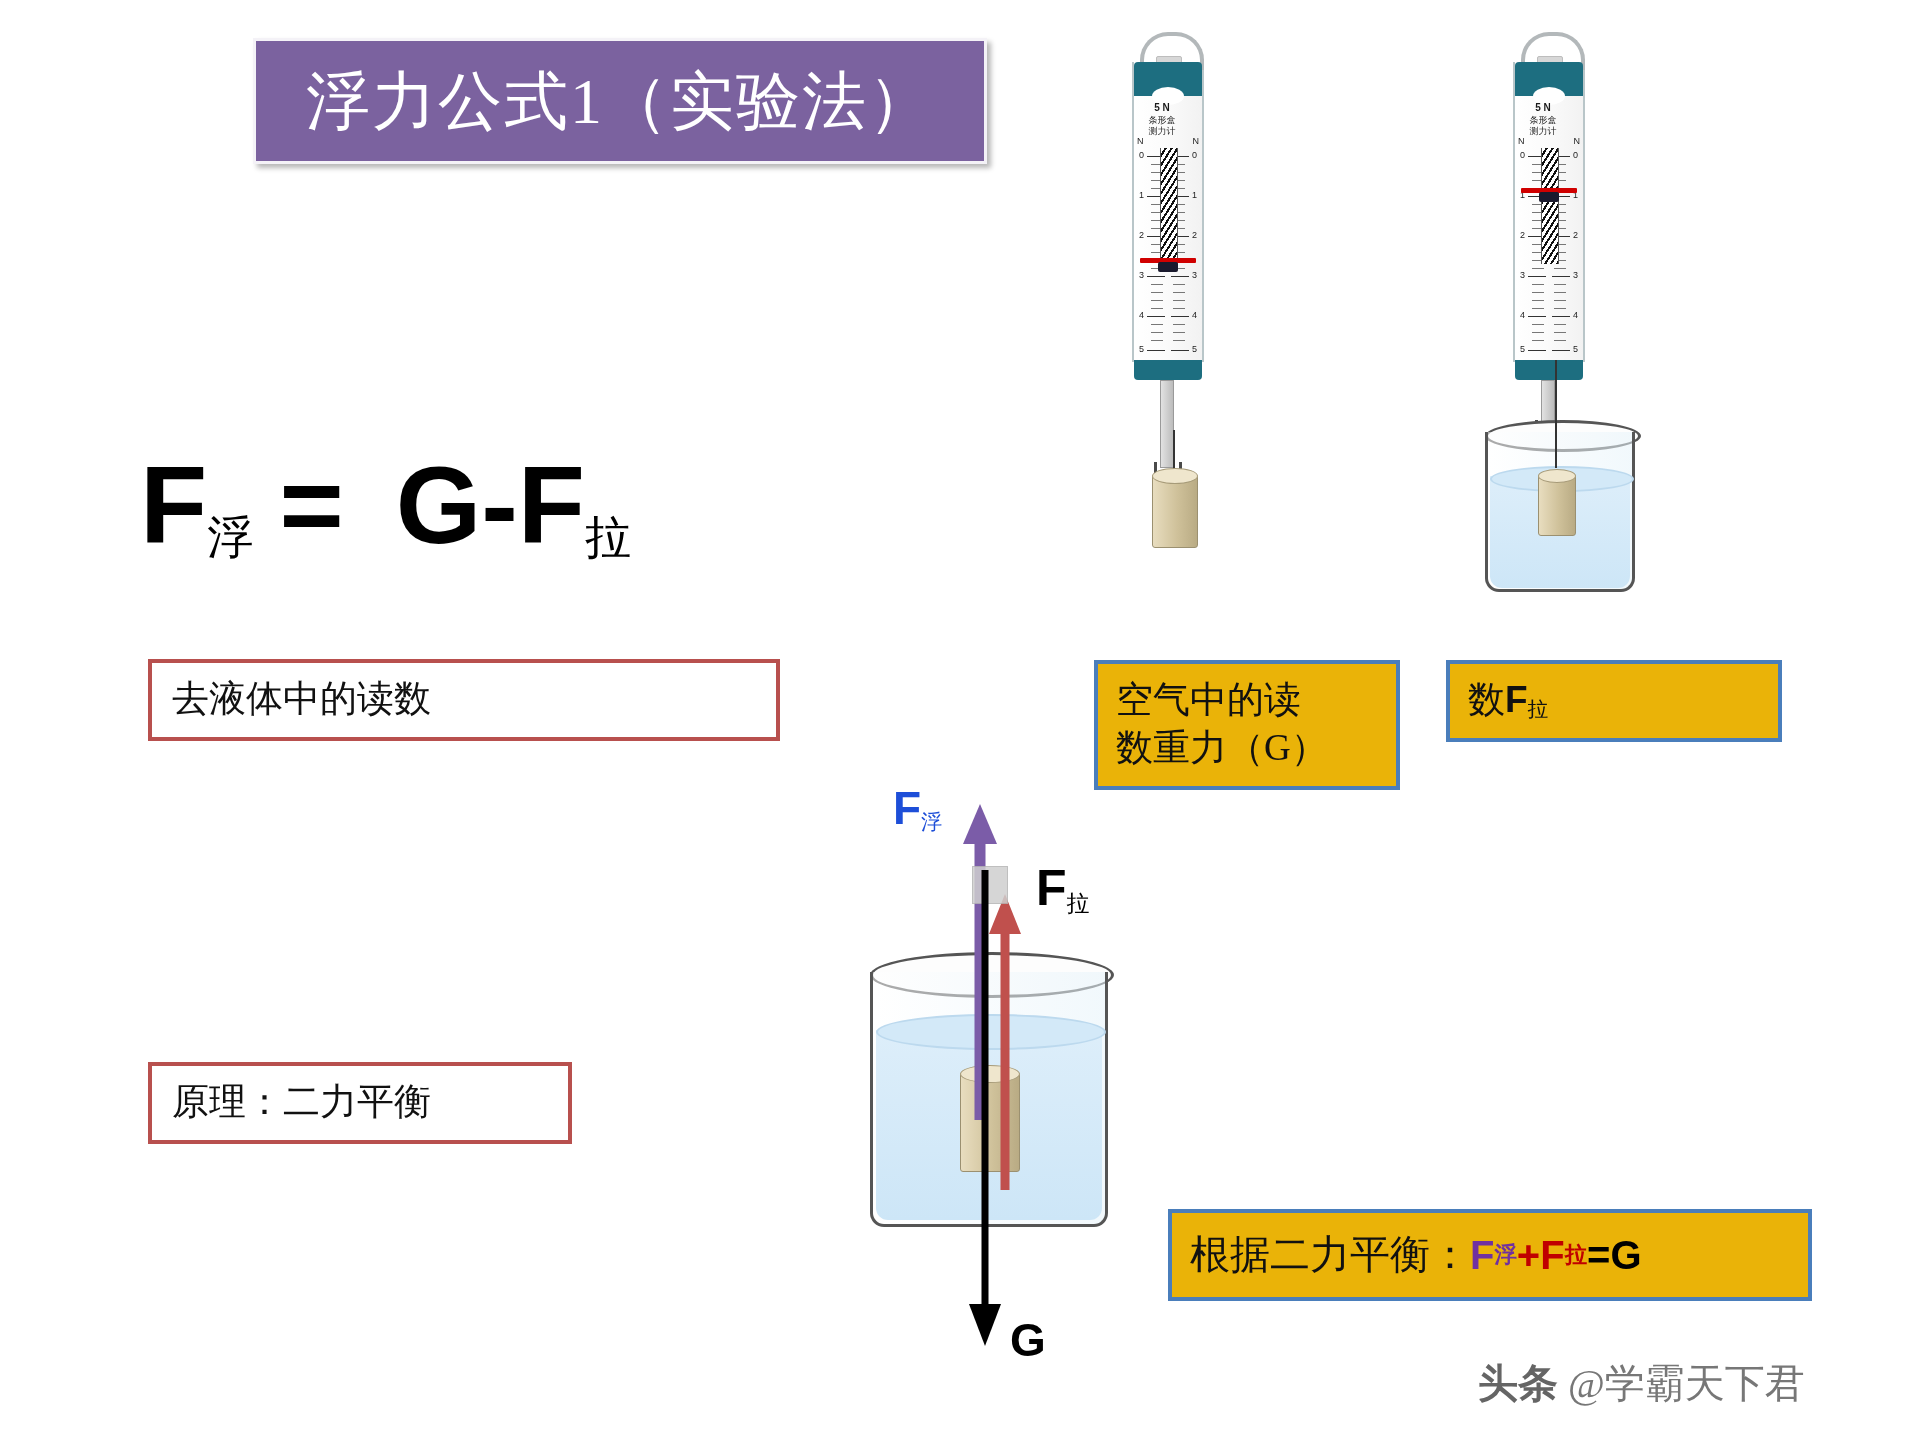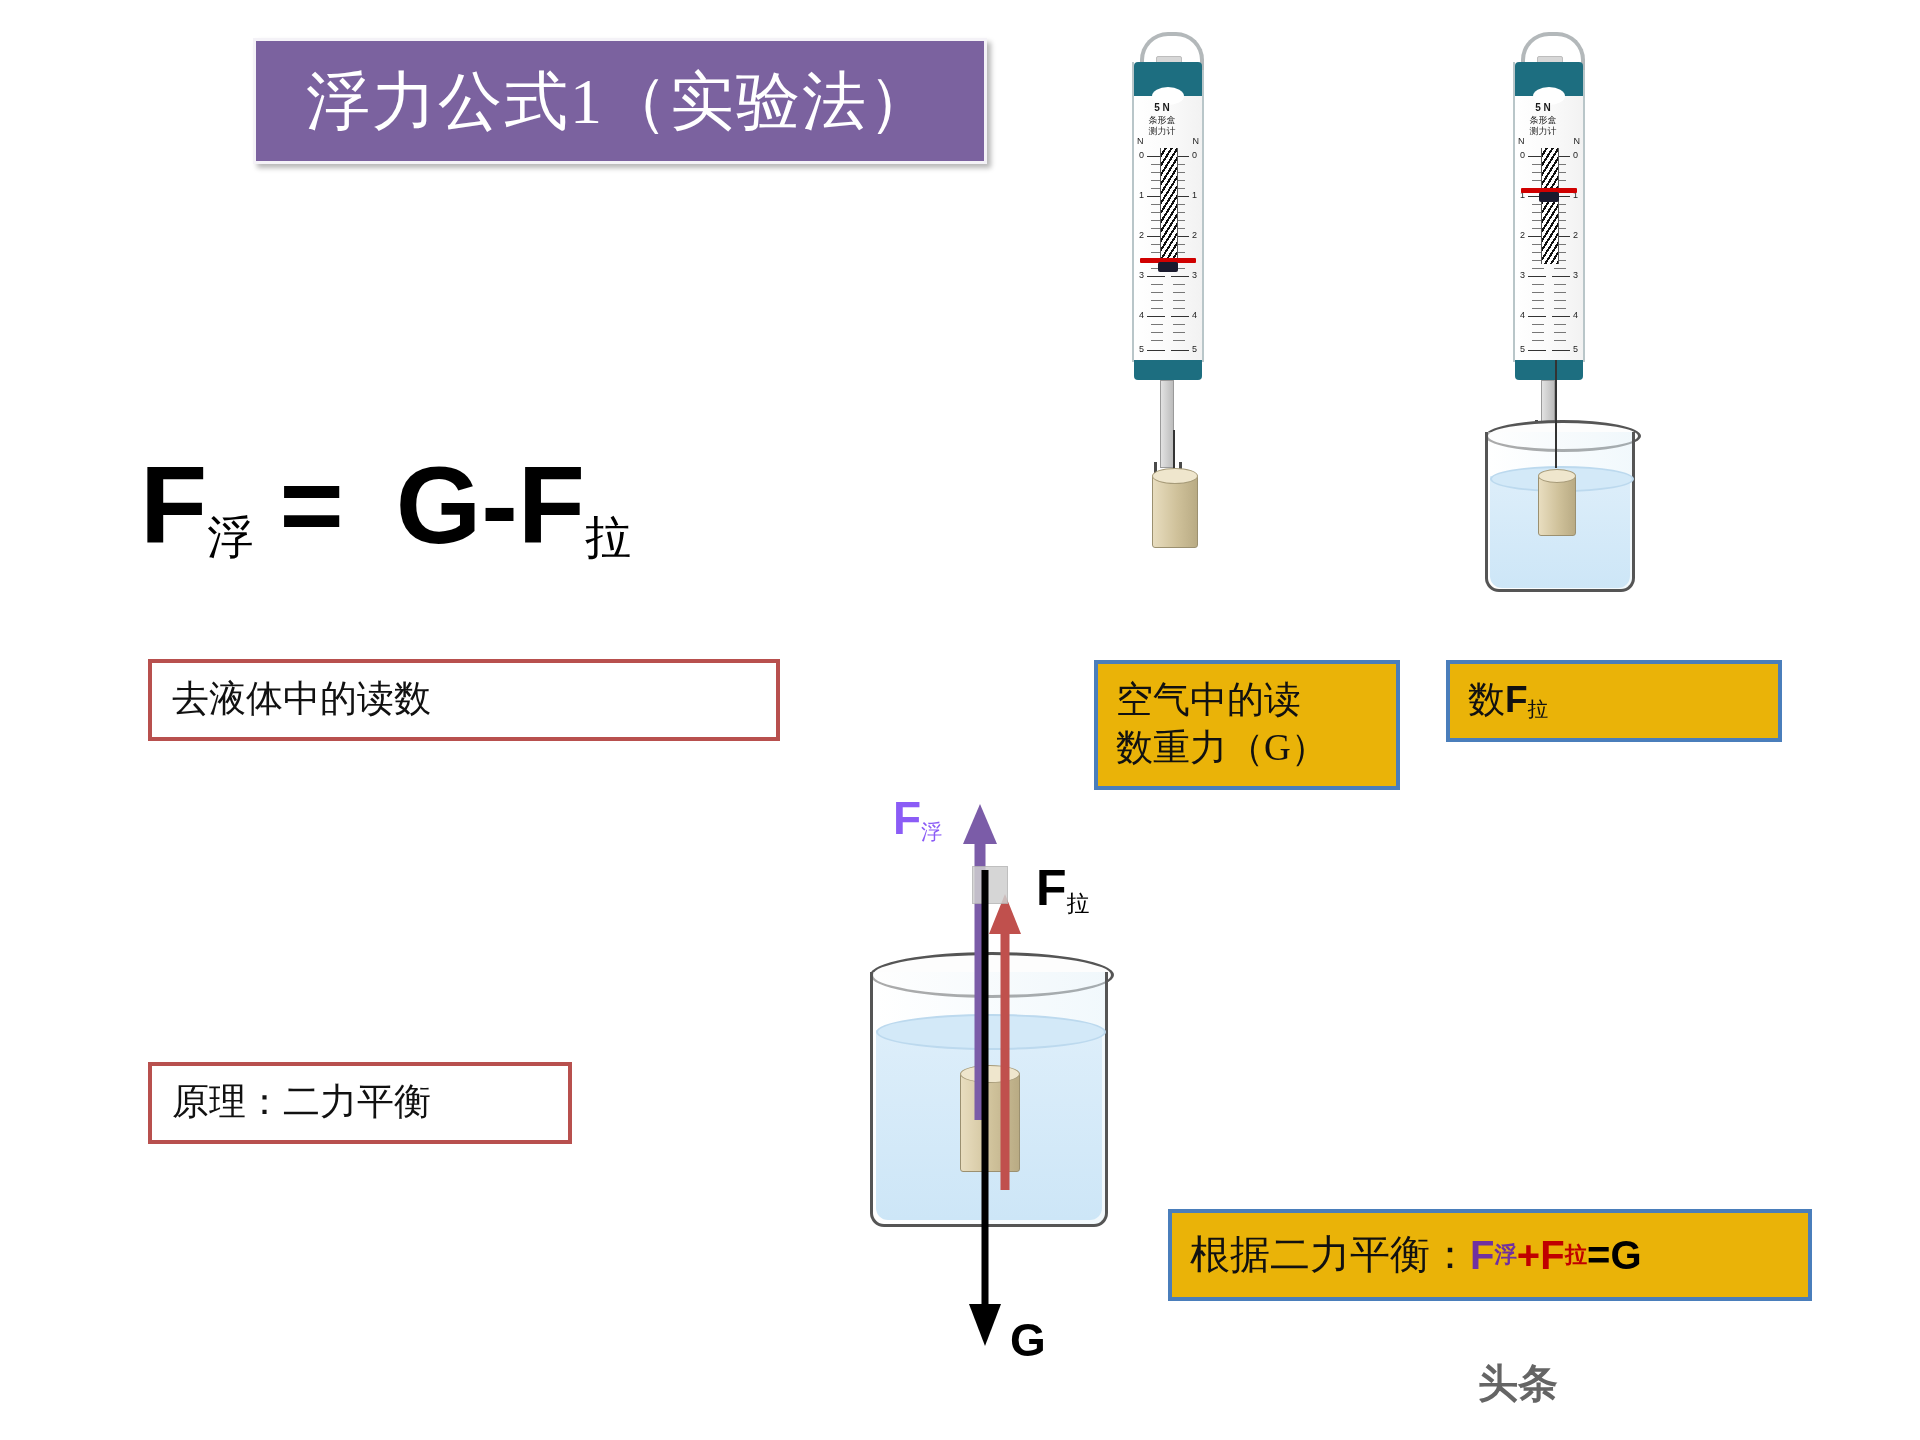--- a/index.html
+++ b/index.html
@@ -67,7 +67,7 @@
     font-weight:bold;font-size:46px;line-height:1;white-space:nowrap;
   }
   .flabel sub{font-size:.46em;font-family:"Liberation Serif",serif;font-weight:normal;vertical-align:-.25em;}
-  #label-ffu{left:893px;top:785px;color:#8b5cf6;margin-top:10px;}
+  #label-ffu{left:893px;top:785px;color:#1d4ed8;}
   #label-fla{left:1036px;top:863px;color:#000000;font-size:50px;}
   #label-g{left:1010px;top:1317px;color:#000;font-size:46px;}
 

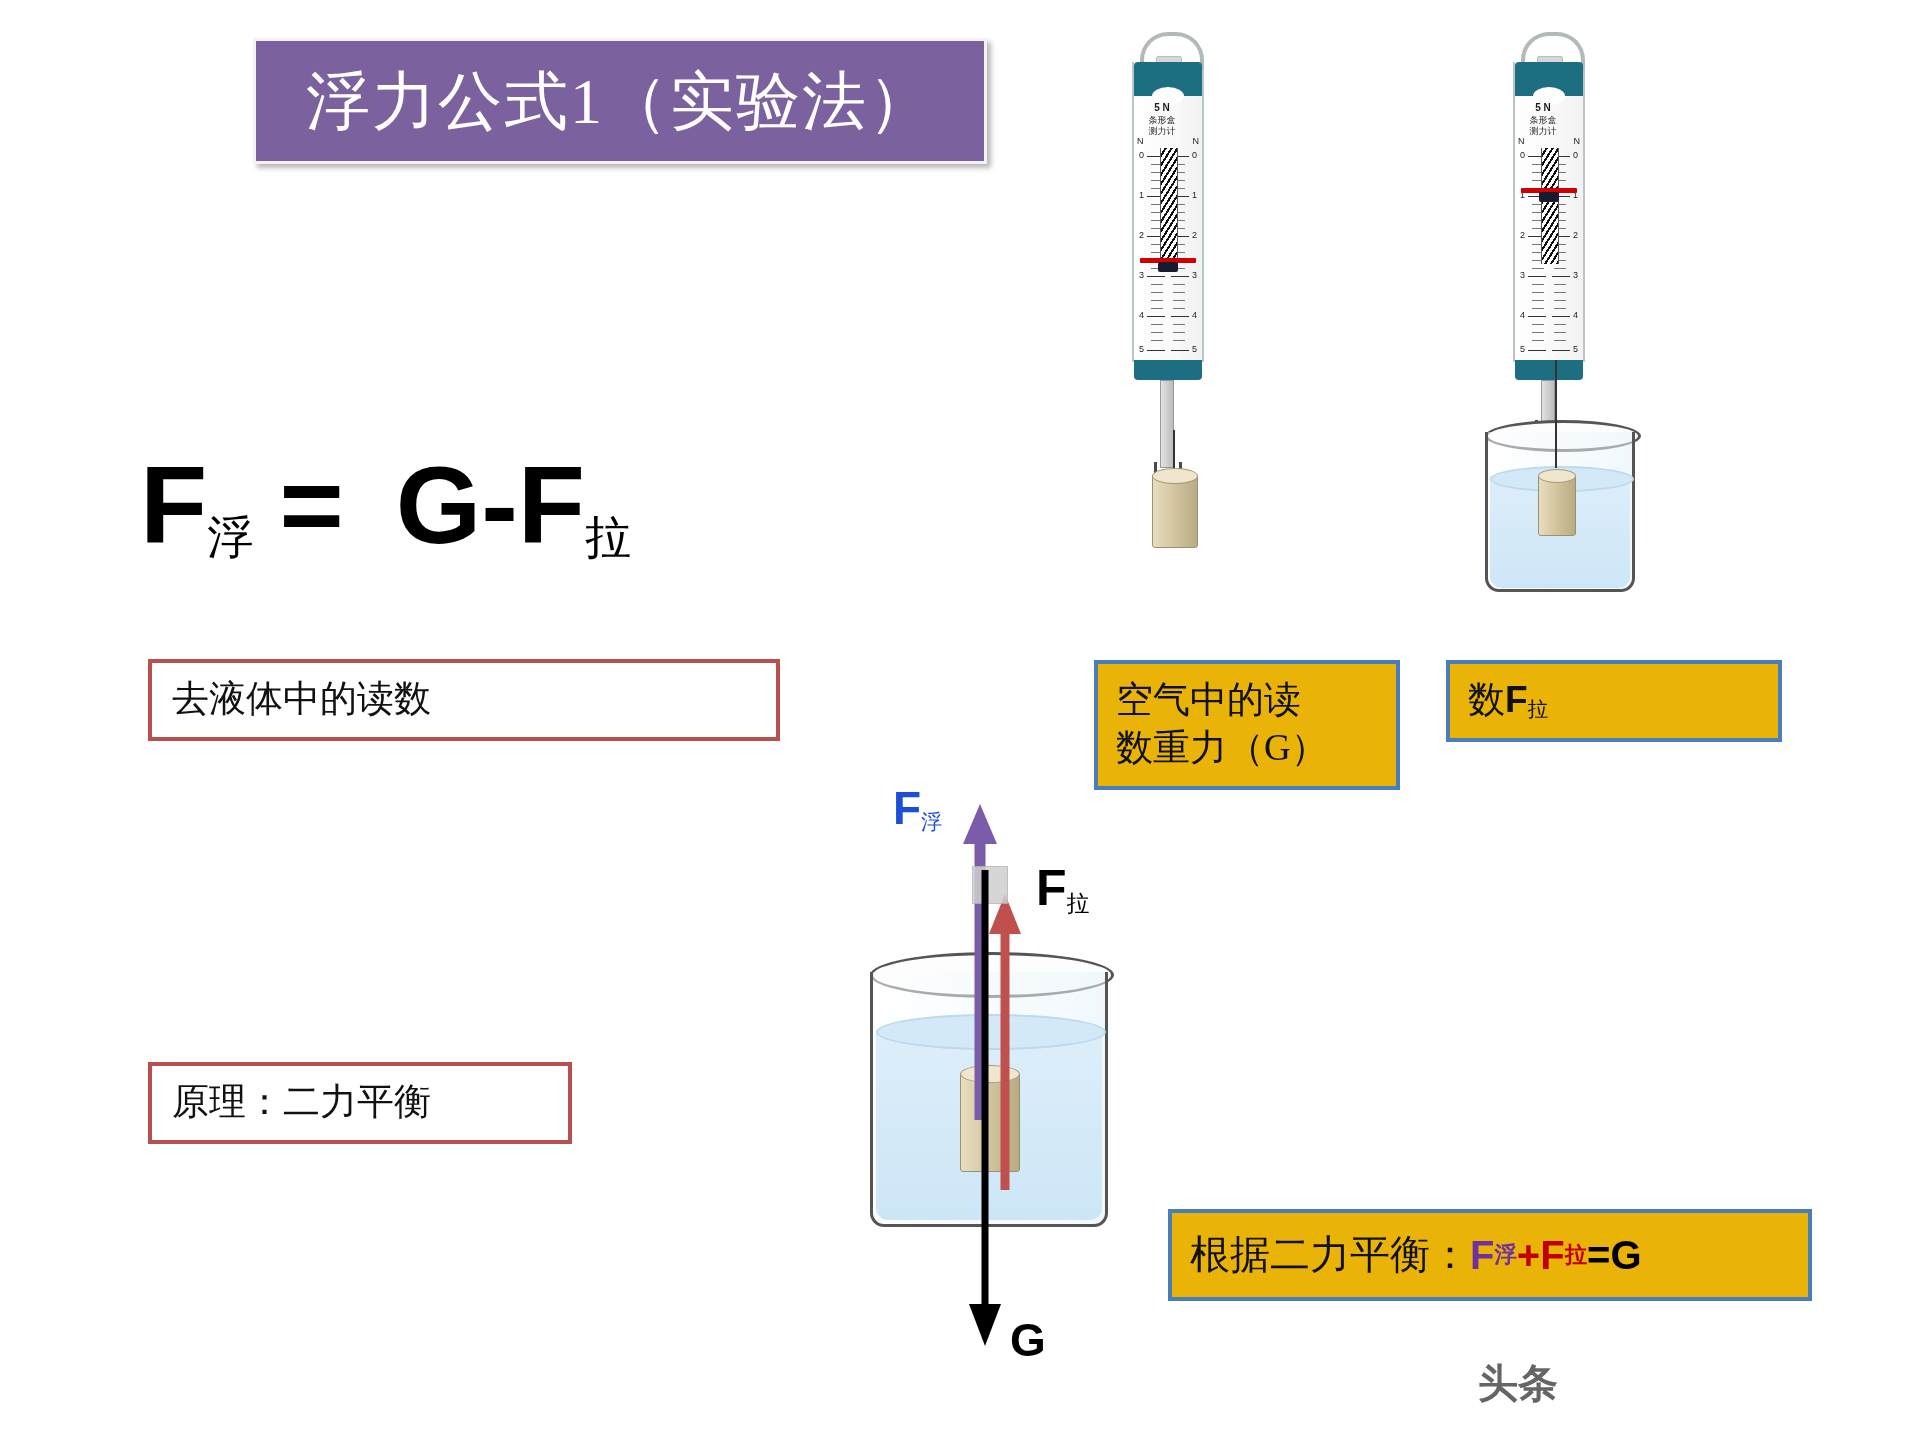--- a/index.html
+++ b/index.html
@@ -424,6 +424,7 @@
 
 <div class="abs" id="watermark">
   <span class="head">头条</span>
+  <span>@学霸天下君</span>
 </div>
 
 </body></html>

